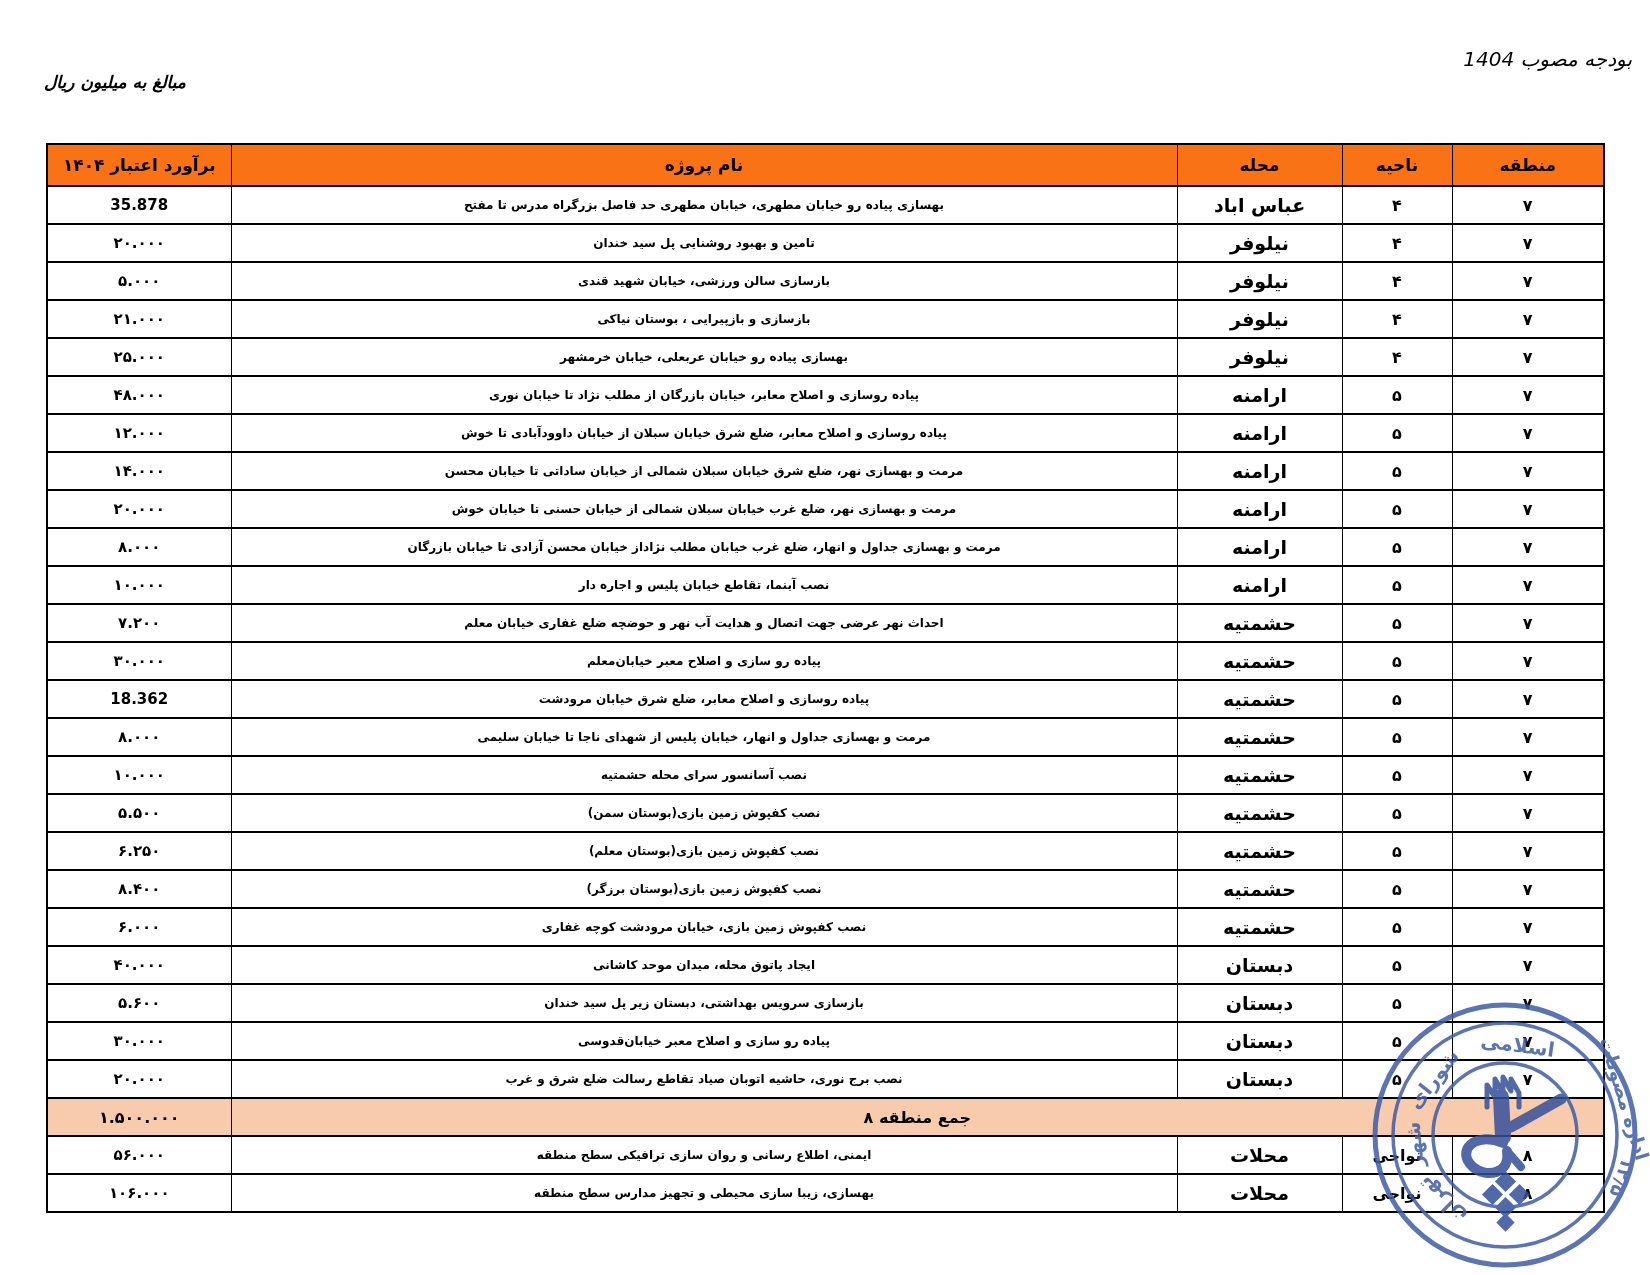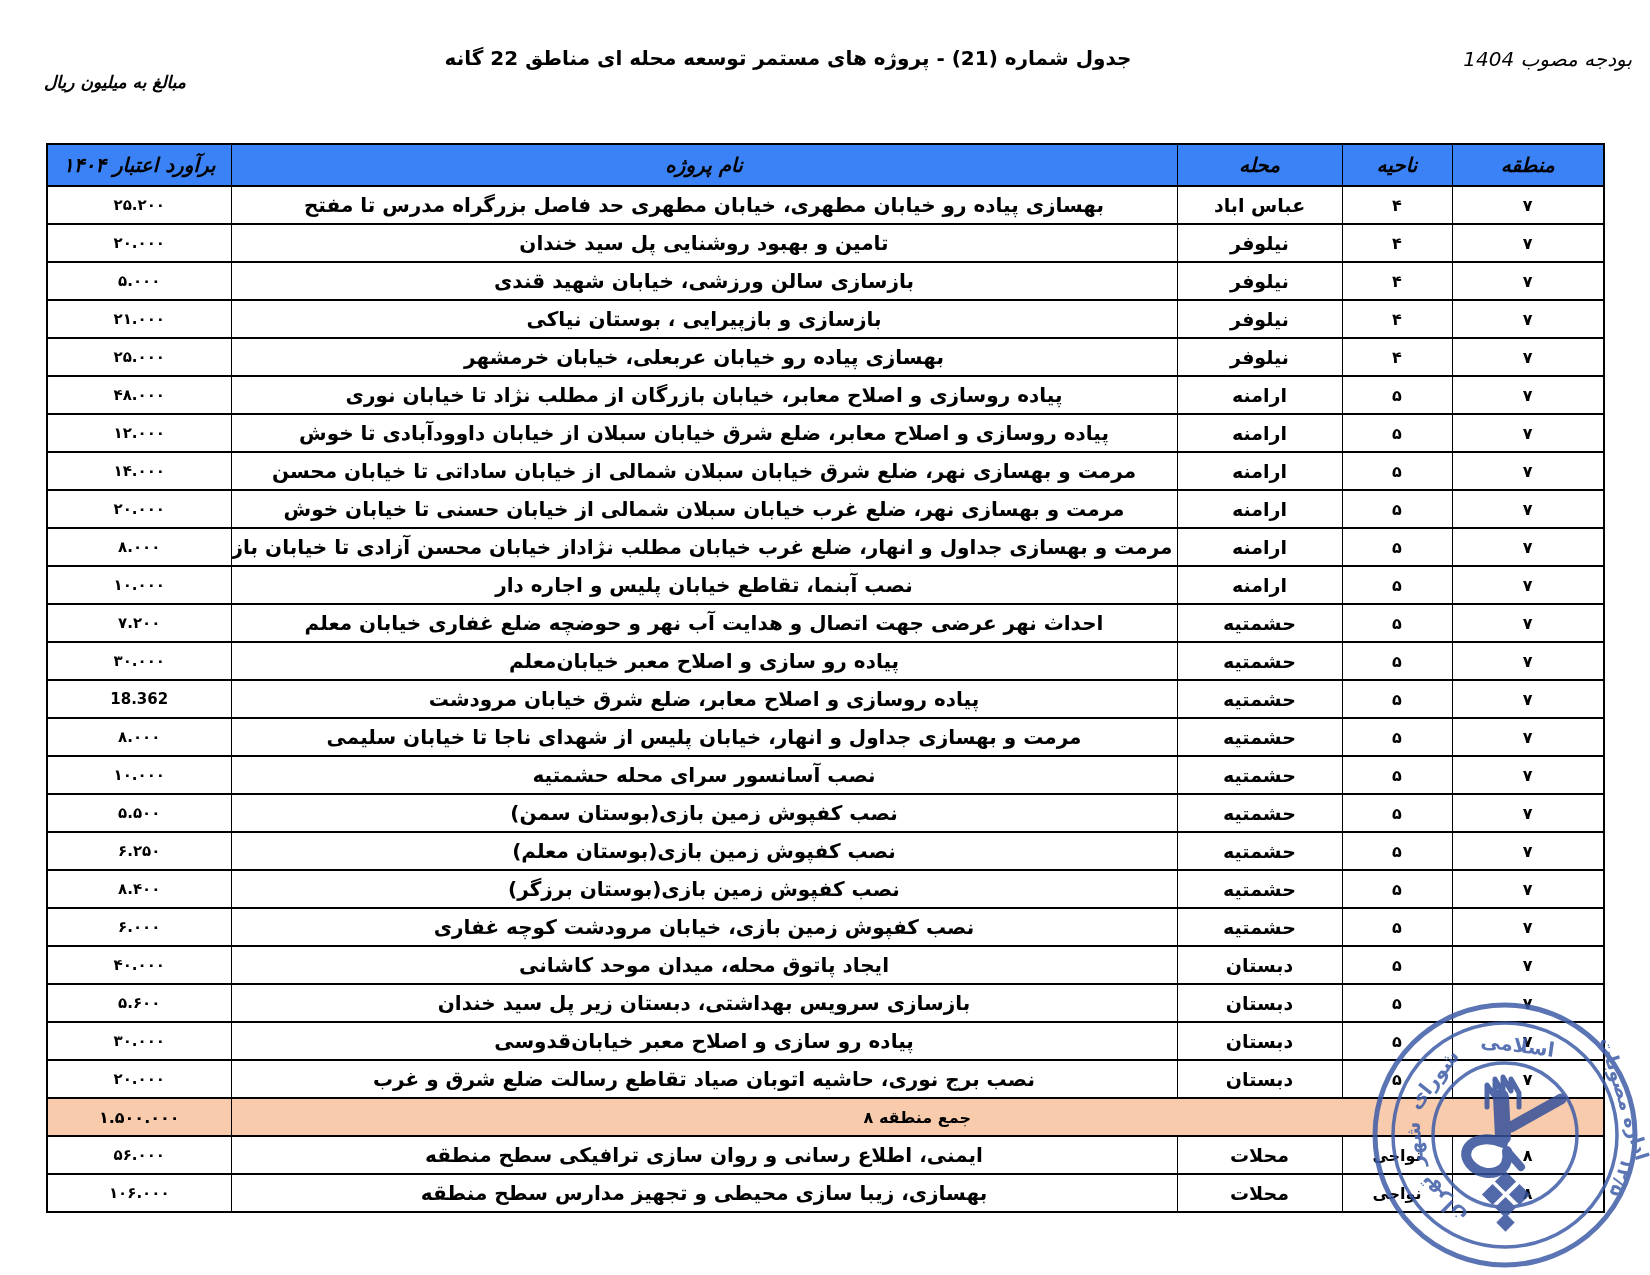--- a/index.html
+++ b/index.html
@@ -41,7 +41,6 @@
 <div class="page">
 
   <div class="hdr-right">بودجه مصوب 1404</div>
-  <div class="hdr-title">جدول شماره (21) - پروژه های مستمر توسعه محله ای مناطق 22 گانه</div>
   <div class="hdr-unit">مبالغ به میلیون ریال</div>
 
   <table class="budget">

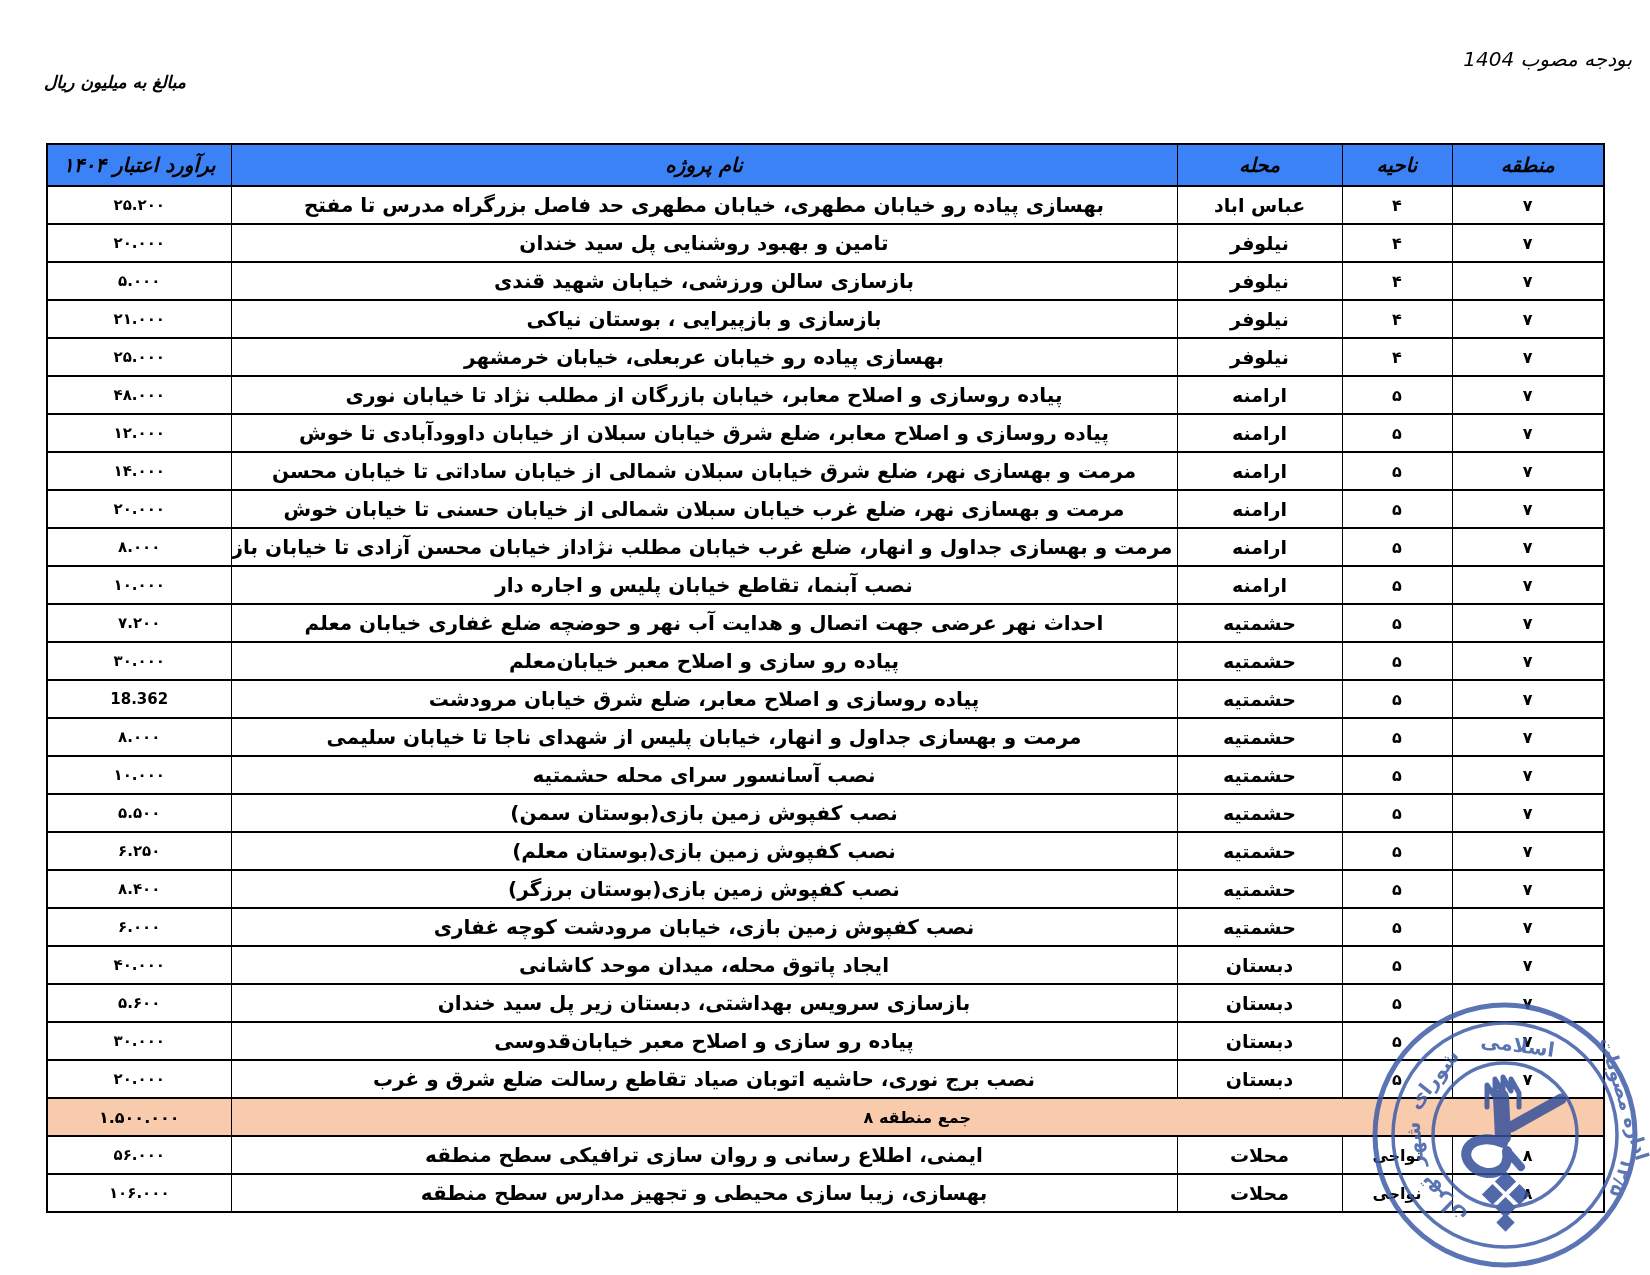--- a/index.html
+++ b/index.html
@@ -24,7 +24,7 @@
     text-align:center;vertical-align:middle;font-weight:bold;
     padding:0 4px;overflow:hidden;white-space:nowrap;
   }
-  table.budget th{height:40px;font-size:20px;background:#3b82f6;font-style:italic;}
+  table.budget th{height:40px;font-size:17px;background:#f97316;}
   table.budget td{height:36px;}
   .c-region,.c-zone{font-size:16px;}
   .c-mah{font-size:19px;}

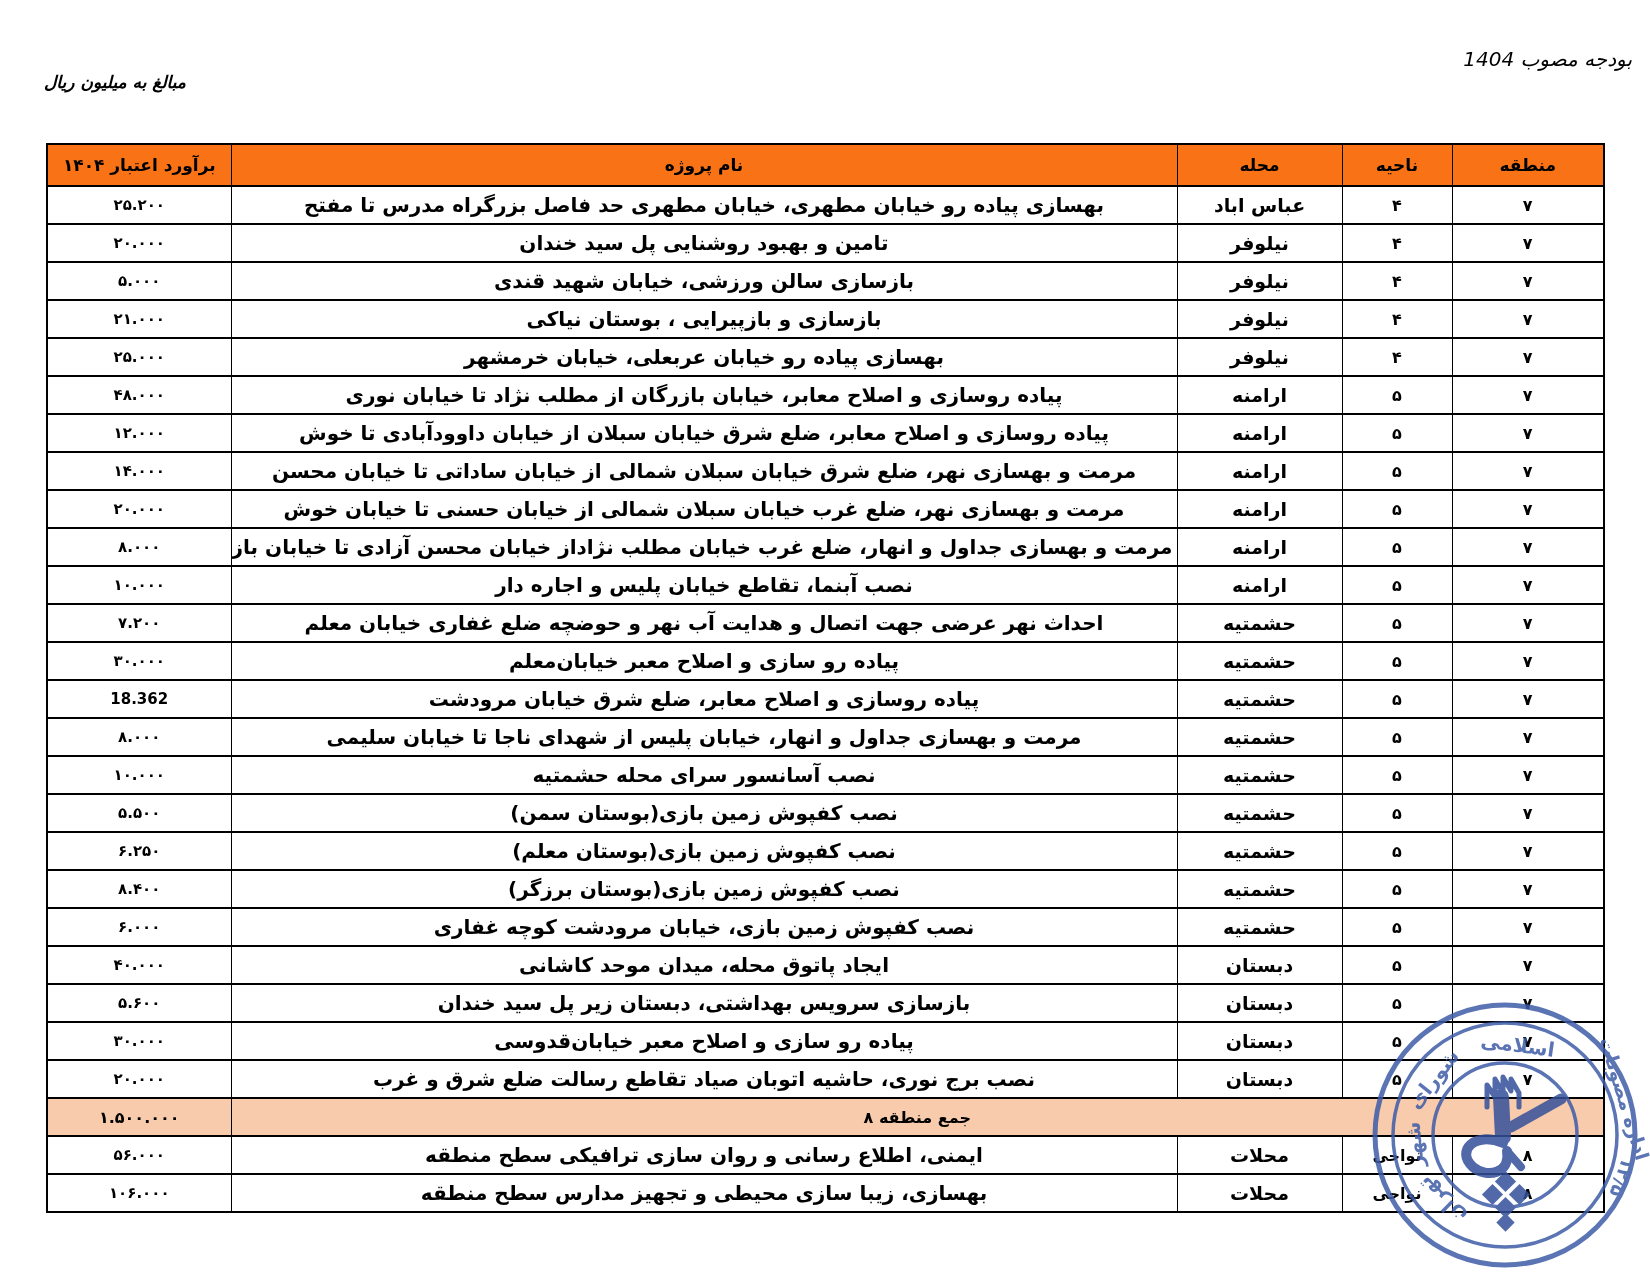--- a/index.html
+++ b/index.html
@@ -66,7 +66,7 @@
       <td class="c-zone">۴</td>
       <td class="c-mah">عباس اباد</td>
       <td class="c-proj">بهسازی پیاده رو خیابان مطهری، خیابان مطهری حد فاصل بزرگراه مدرس تا مفتح</td>
-      <td class="c-bud">۲۵.۲۰۰</td>
+      <td class="c-bud">35.878</td>
     </tr>
         <tr>
       <td class="c-region">۷</td>

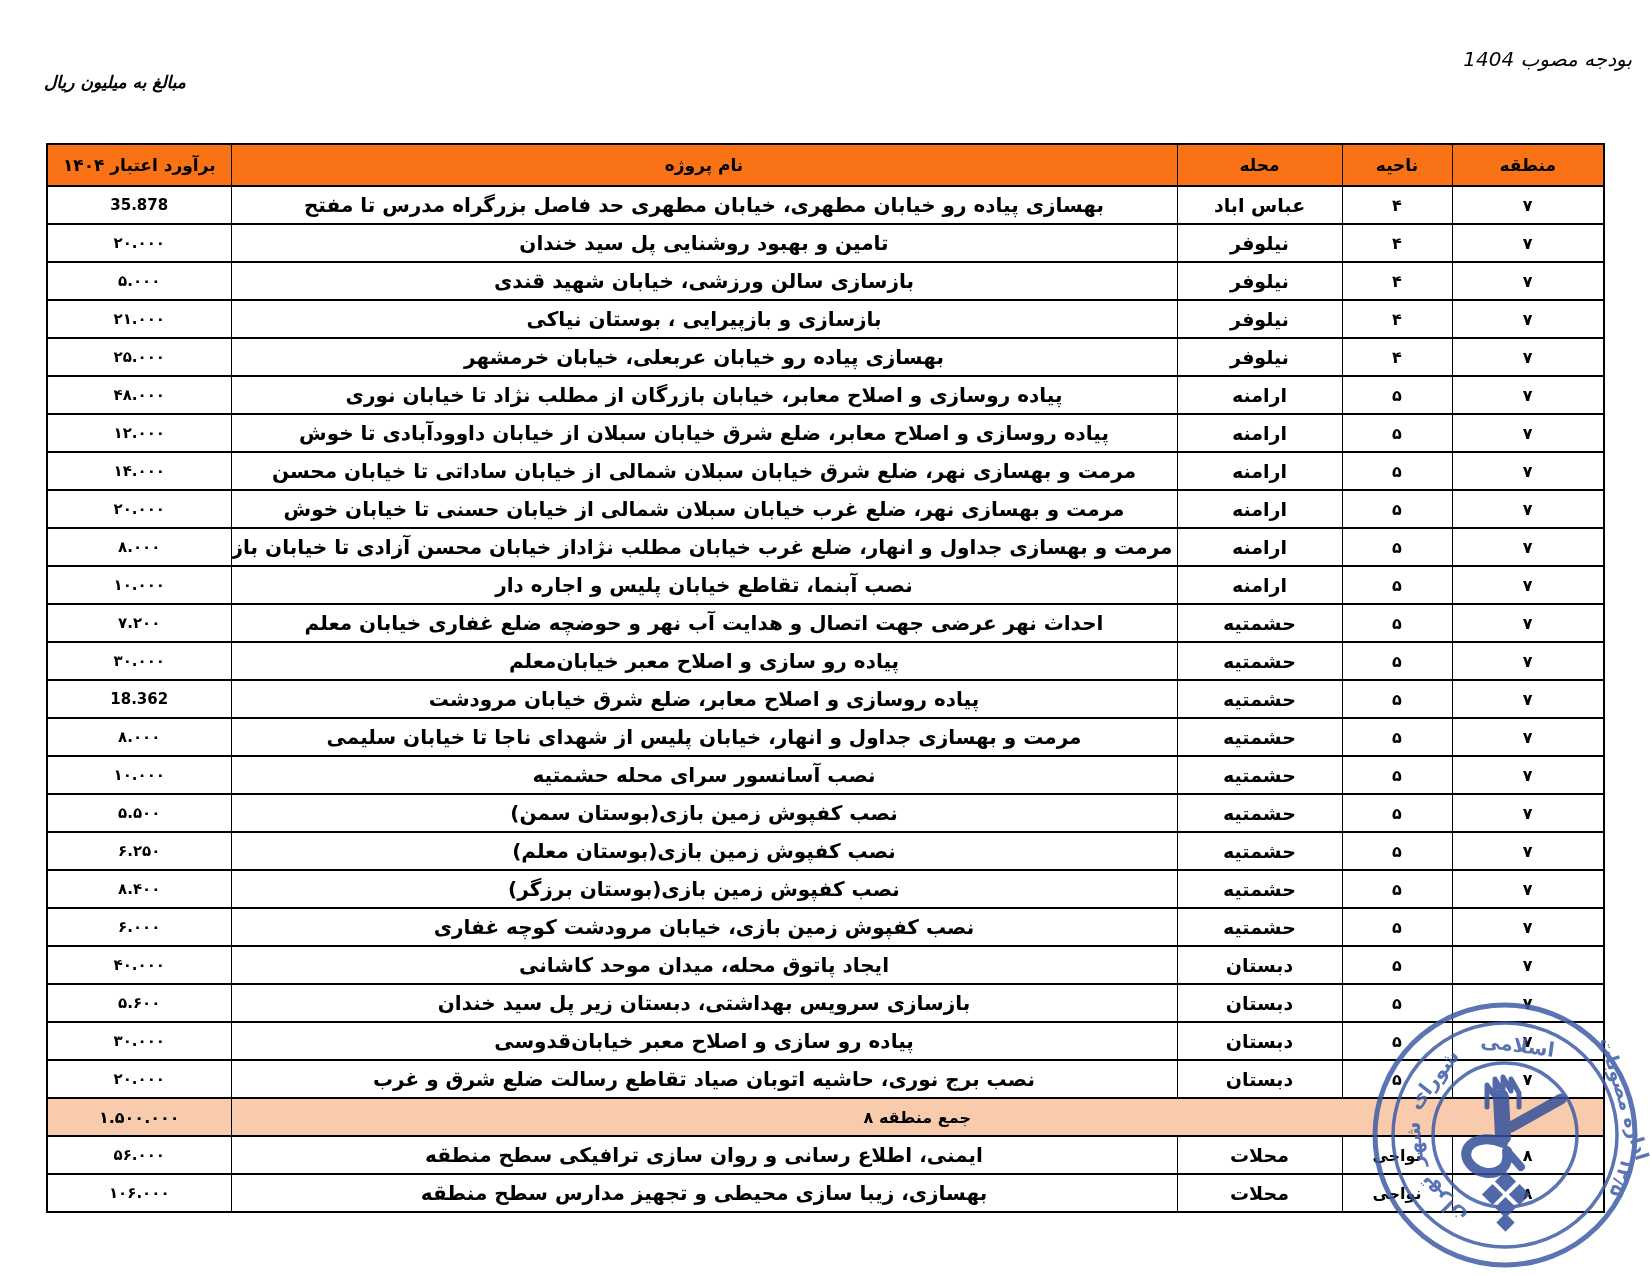--- a/index.html
+++ b/index.html
@@ -28,7 +28,7 @@
   table.budget td{height:36px;}
   .c-region,.c-zone{font-size:16px;}
   .c-mah{font-size:19px;}
-  .c-proj{font-size:20px;}
+  .c-proj{font-size:12px;}
   .c-bud{font-size:15px;}
   tr.sum-row td{background:#F7CBAC;font-size:16px;}
   

